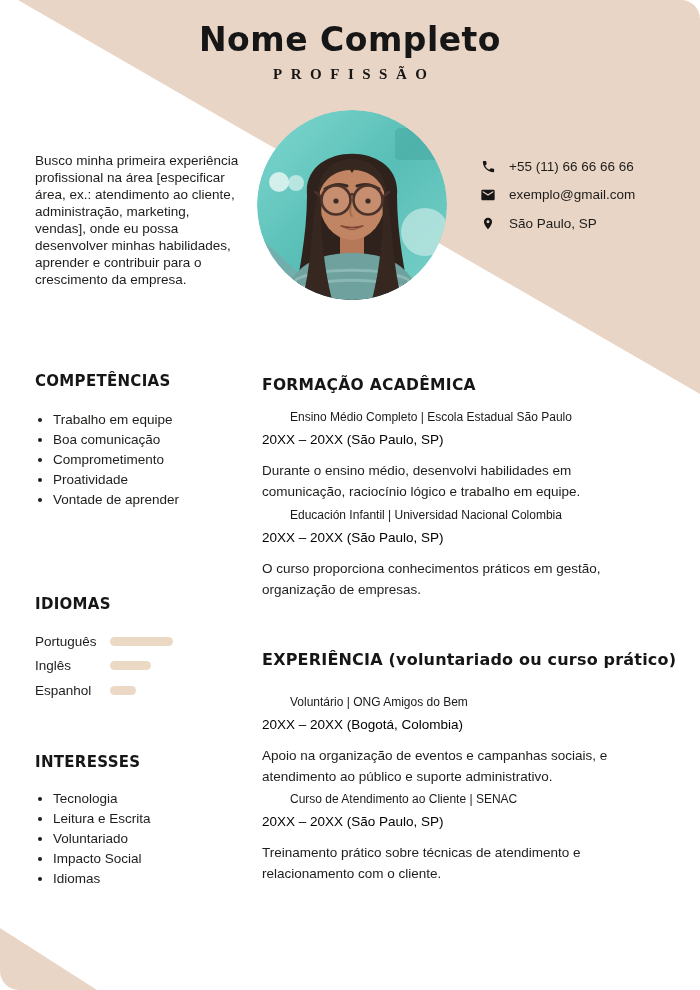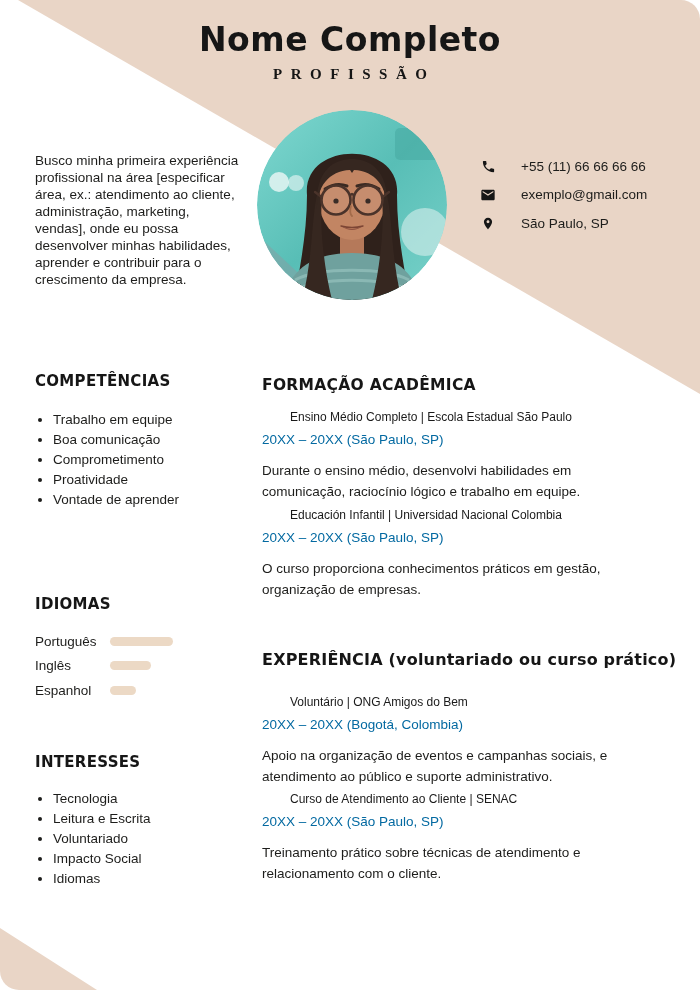--- a/index.html
+++ b/index.html
@@ -30,7 +30,7 @@
     position:absolute;left:257px;top:110px;width:190px;height:190px;border-radius:50%;overflow:hidden;
   }
   .contact{position:absolute;left:480px;top:152px;}
-  .contact-row{display:flex;align-items:center;height:28.5px;gap:25px;}
+  .contact-row{display:flex;align-items:center;height:28.5px;gap:13px;}
   .cicon{width:16px;height:16px;display:flex;align-items:center;justify-content:center;color:#161616;}
   .ctext{font-size:13.5px;color:#1d1d1b;white-space:nowrap;}
   

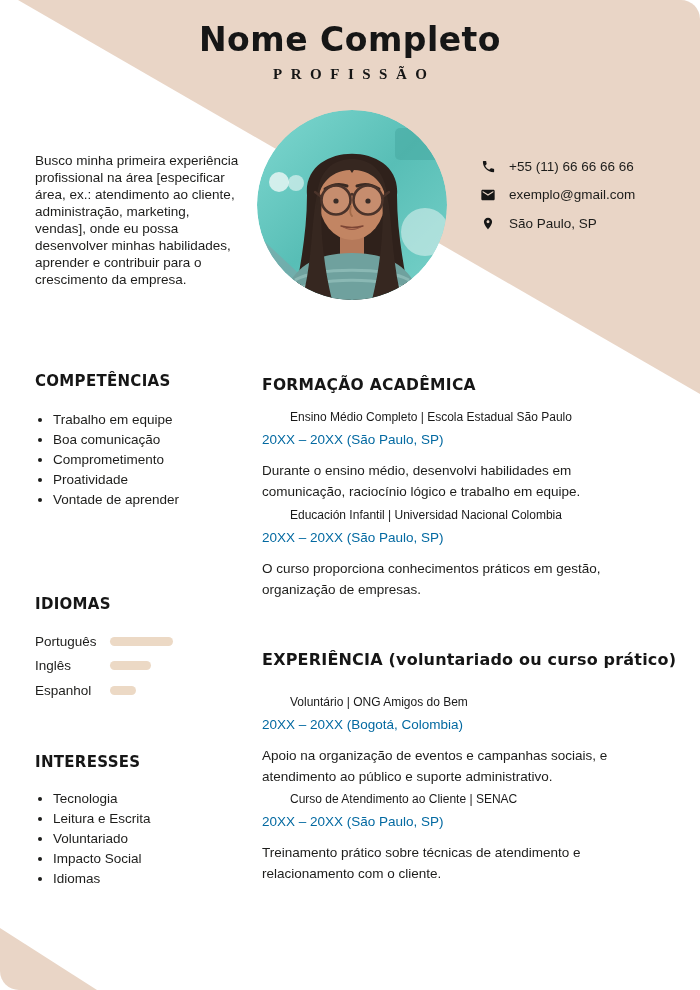--- a/index.html
+++ b/index.html
@@ -59,7 +59,7 @@
   .entry{position:absolute;left:262px;width:435px;}
   #edu1{top:408px;} #edu2{top:506px;} #exp1{top:693px;} #exp2{top:790px;}
   .entry-title{font-size:12px;font-weight:400;line-height:18px;color:#1a1a1a;margin-left:28px;}
-  .entry-date{margin-top:5px;font-size:13.5px;line-height:17px;color:#0369a1;}
+  .entry-date{margin-top:5px;font-size:13.5px;line-height:17px;color:#000000;}
   .entry-desc{margin-top:12px;font-size:13.5px;line-height:21px;width:392px;}
 </style>
 </head>

